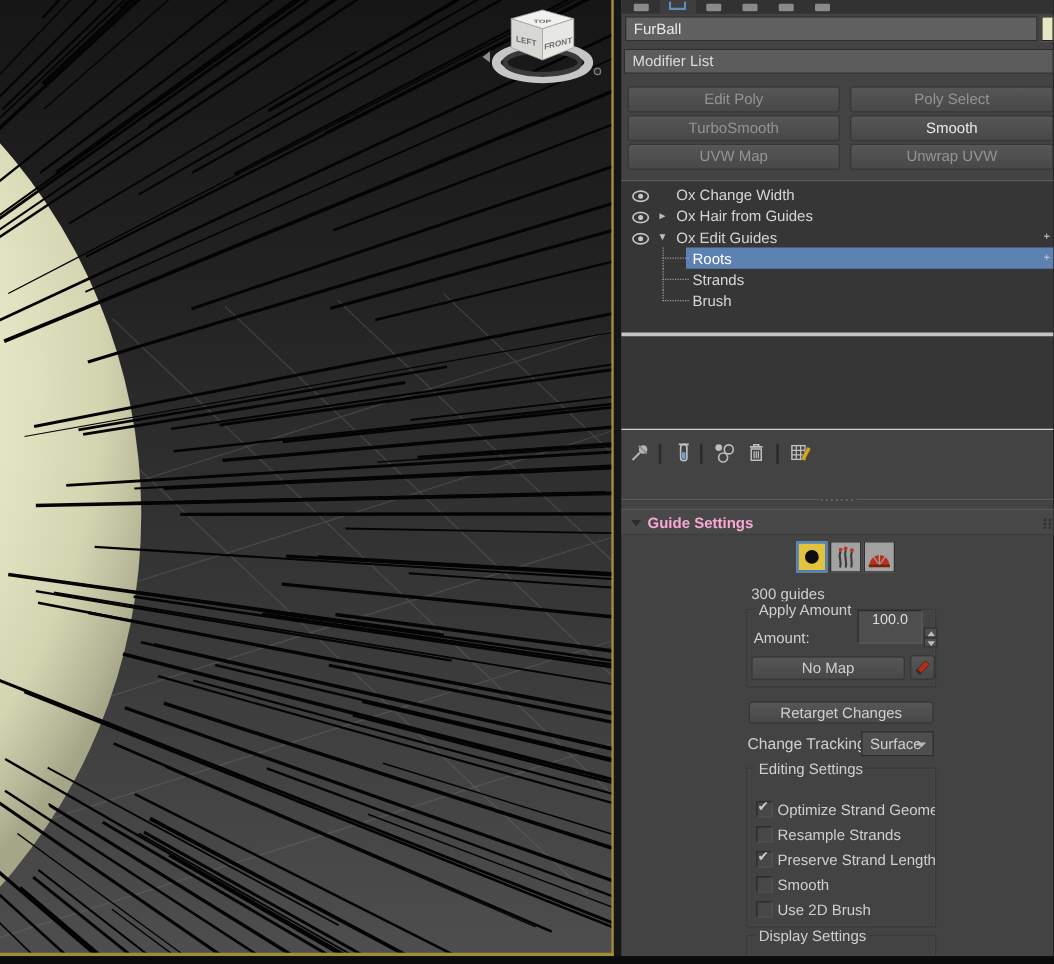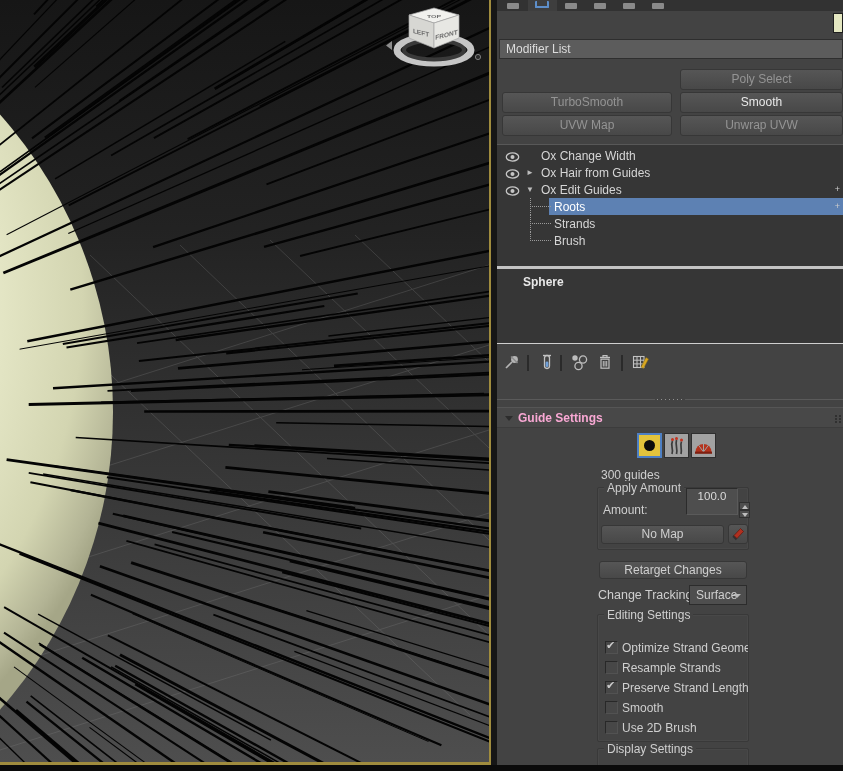--- a/index.html
+++ b/index.html
@@ -288,6 +288,7 @@
         </div>
     </div>
 
+    <div class="namefield">FurBall</div>
     <div class="colorswatch"></div>
 
     <div class="modlist">Modifier List</div>

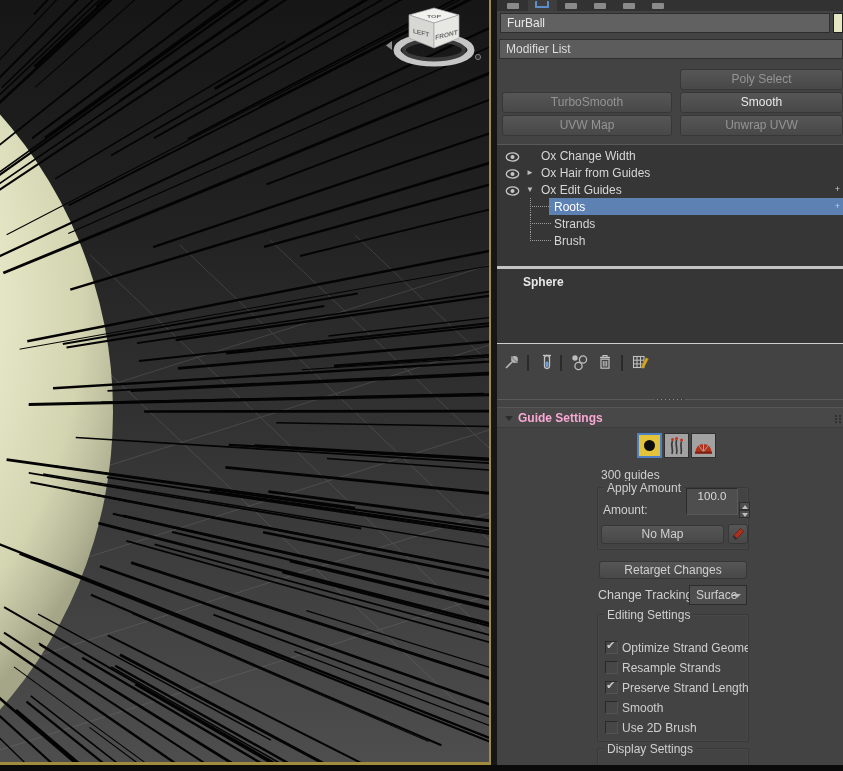--- a/index.html
+++ b/index.html
@@ -293,6 +293,7 @@
 
     <div class="modlist">Modifier List</div>
 
+    <div class="btn" style="left:5px;top:69px;width:170px;height:21px;line-height:19px">Edit Poly</div>
     <div class="btn" style="left:183px;top:69px;width:163px;height:21px;line-height:19px">Poly Select</div>
     <div class="btn" style="left:5px;top:92px;width:170px;height:21px;line-height:19px">TurboSmooth</div>
     <div class="btn lit" style="left:183px;top:92px;width:163px;height:21px;line-height:19px">Smooth</div>

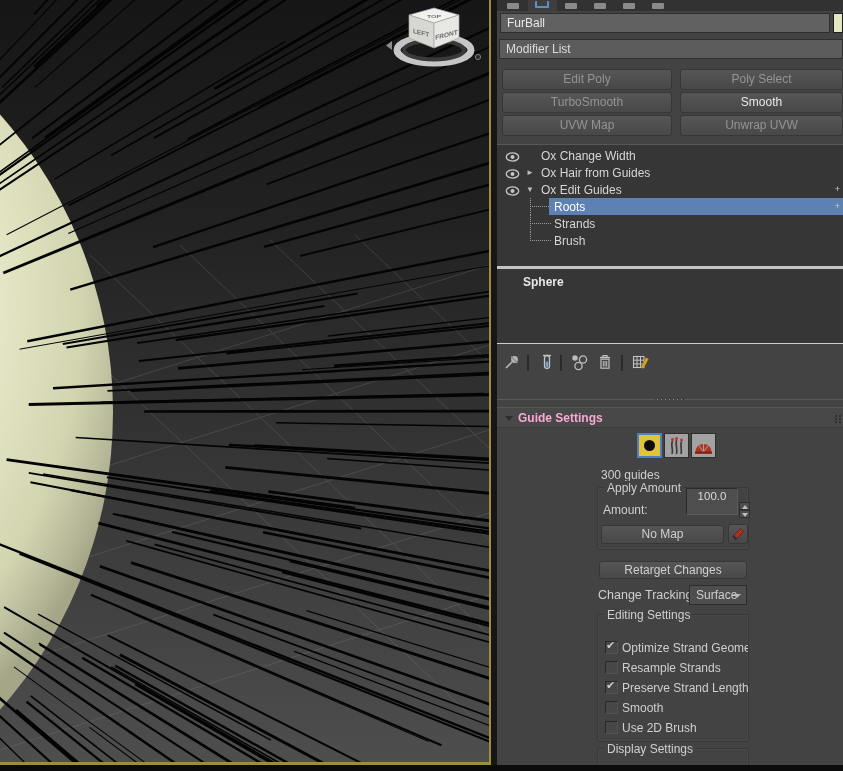--- a/index.html
+++ b/index.html
@@ -342,9 +342,6 @@
         <span class="lbl">Brush</span>
       </div>
       <div class="stacksep"></div>
-      <div class="srow sphere" style="top:128px">
-        <span class="lbl">Sphere</span>
-      </div>
     </div>
 
     <div class="tools">

